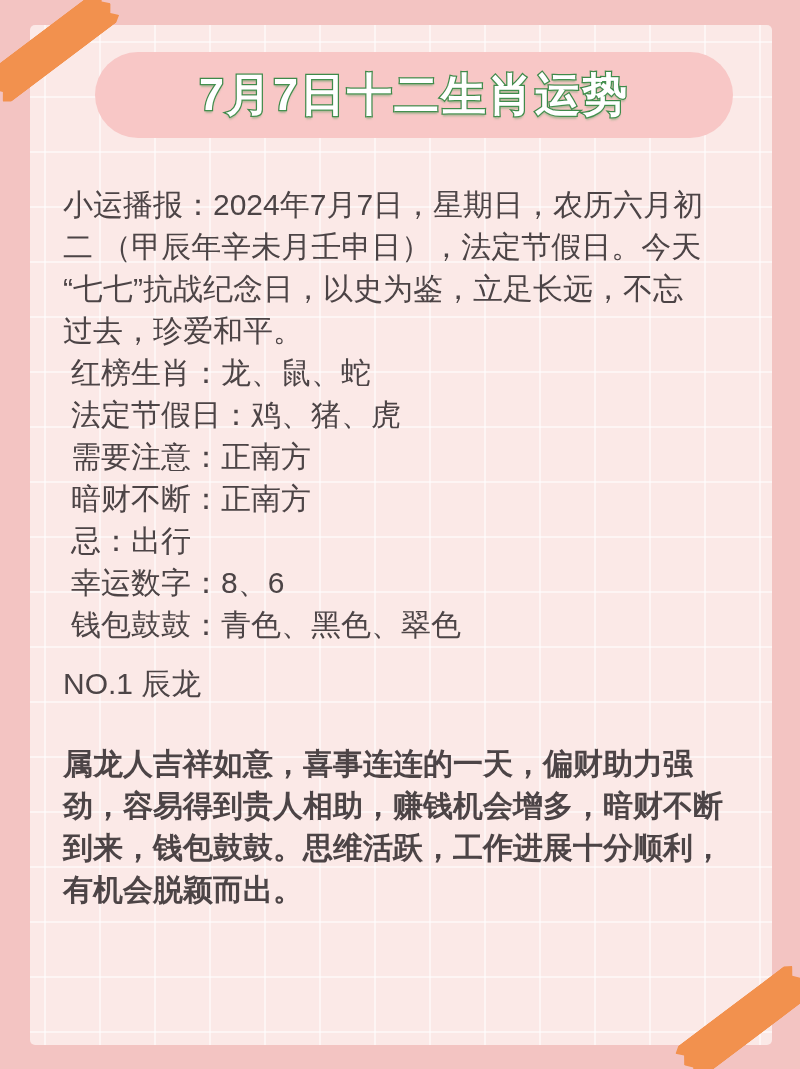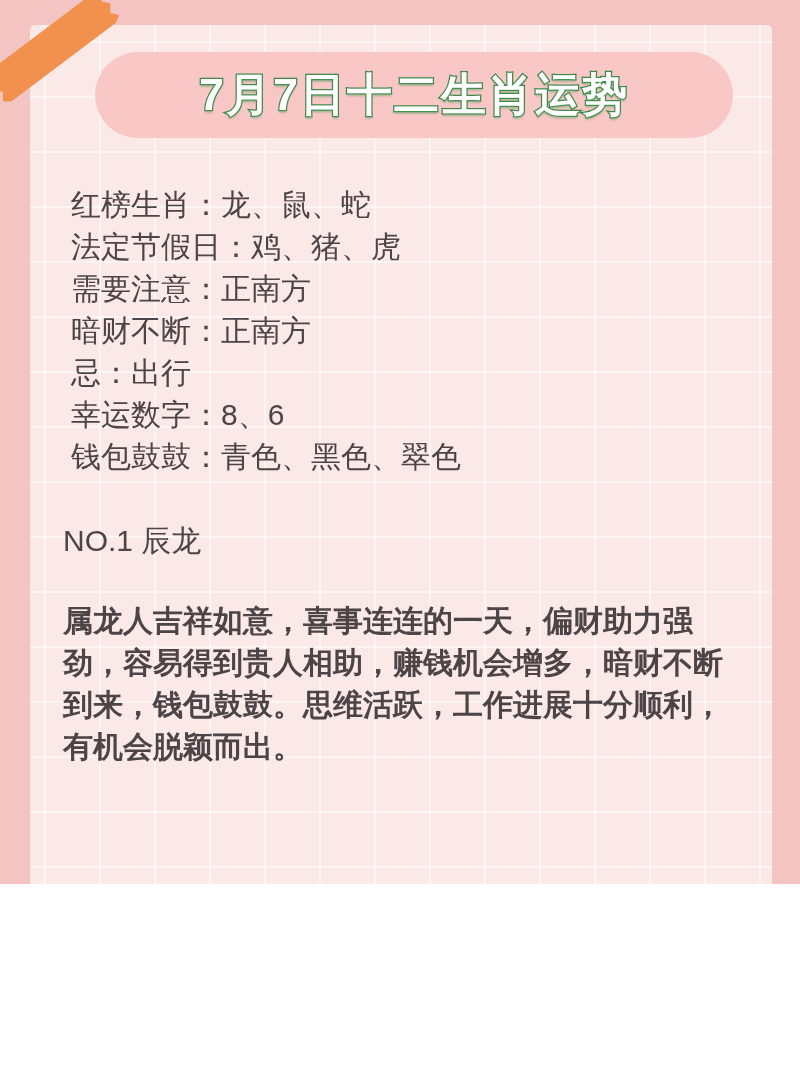--- a/index.html
+++ b/index.html
@@ -10,7 +10,7 @@
   .page {
     position: relative;
     width: 800px;
-    height: 884px;
+    height: 1069px;
     background: #f3c4c2;
     overflow: hidden;
   }

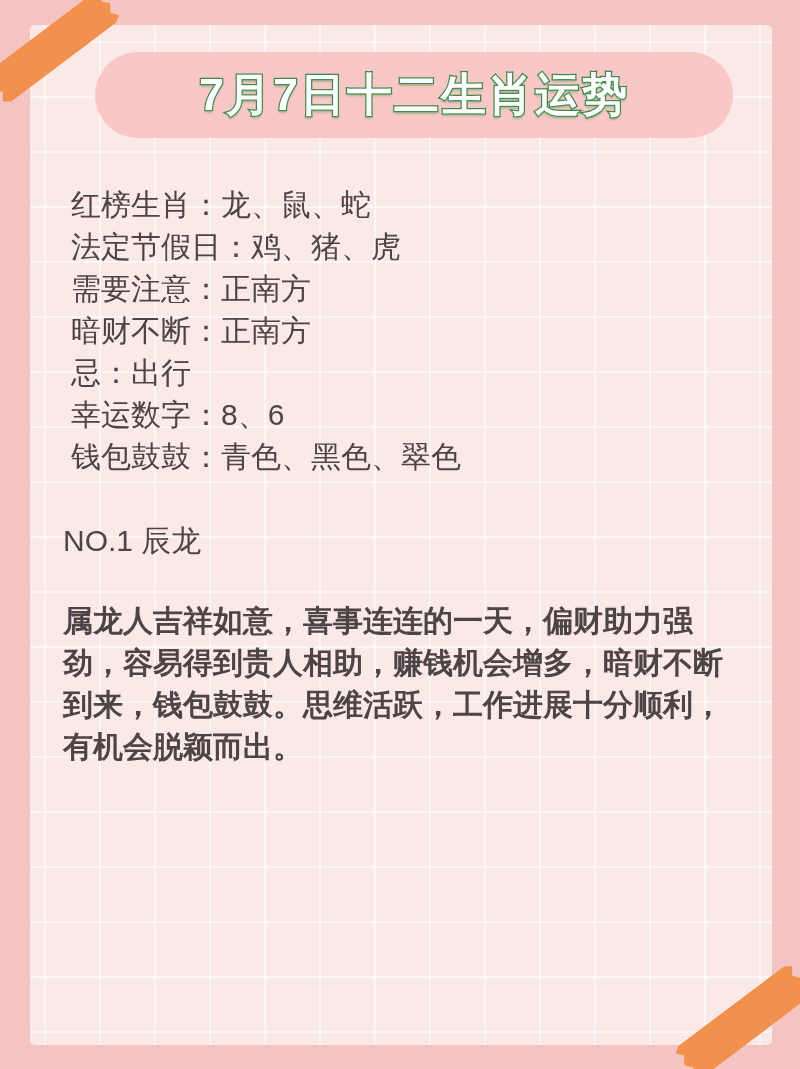--- a/index.html
+++ b/index.html
@@ -100,6 +100,10 @@
 
     <div class="content">
 
+      <div class="broadcast">小运播报：2024年7月7日，星期日，农历六月初
+二 （甲辰年辛未月壬申日），法定节假日。今天
+“七七”抗战纪念日，以史为鉴，立足长远，不忘
+过去，珍爱和平。</div>
 
       <div class="details">
         <div class="line">红榜生肖：龙、鼠、蛇</div>

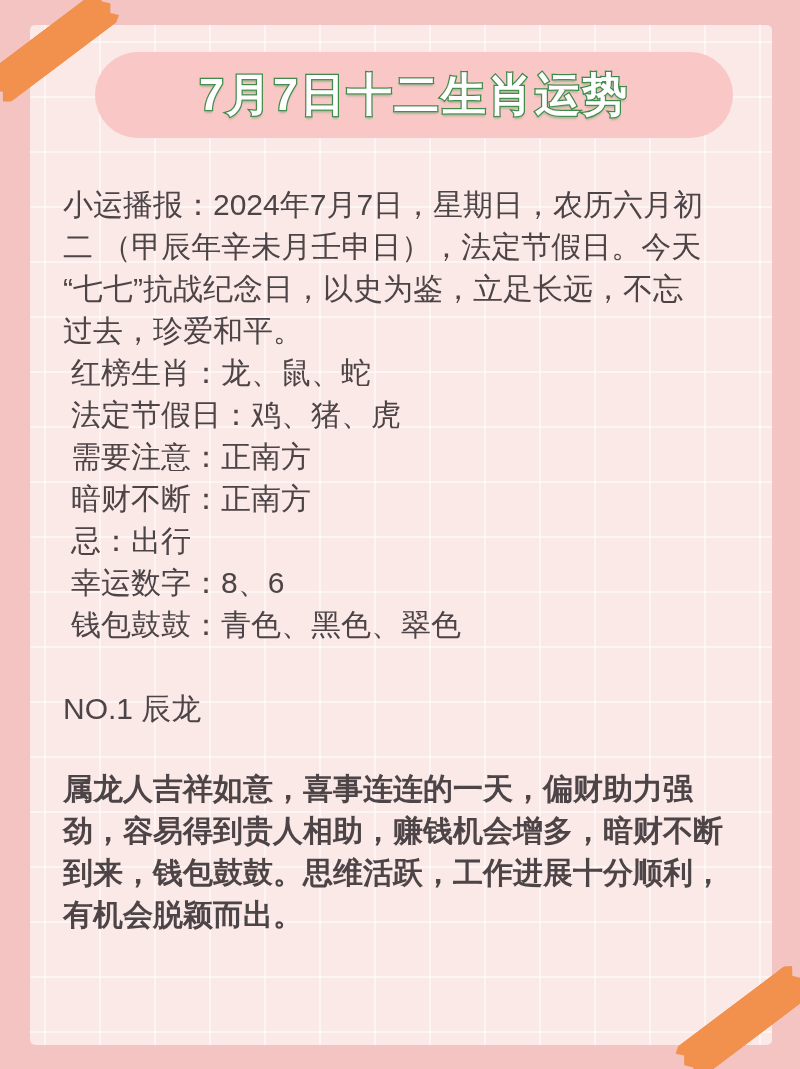--- a/index.html
+++ b/index.html
@@ -62,7 +62,7 @@
   }
   .broadcast, .fortune { white-space: pre-line; }
   .details .line { height: 42px; margin-left: 8px; }
-  .rank { margin-top: 42px; }
+  .rank { margin-top: 17px; }
   .fortune { margin-top: 38px; font-weight: bold; }
   .tape {
     position: absolute;

